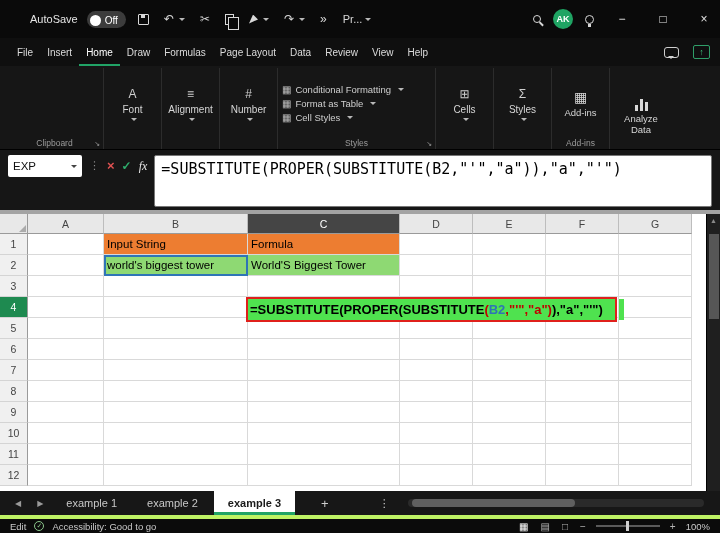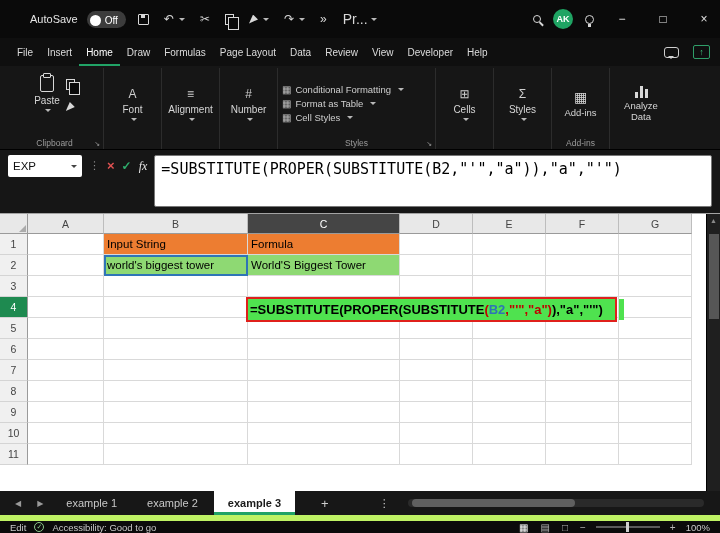--- a/index.html
+++ b/index.html
@@ -20,7 +20,7 @@
   .dup{width:9px;height:11px;border:1px solid #d8d8d8;position:relative;display:inline-block}
   .dup::after{content:"";position:absolute;left:2px;top:2px;width:9px;height:11px;border:1px solid #d8d8d8;background:#0a0a0a}
   .brush{width:9px;height:9px;background:#d8d8d8;display:inline-block;clip-path:polygon(0 100%,45% 0,100% 55%)}
-  .tb-dd{display:flex;align-items:center;color:#d8d8d8;font-size:14px;padding:0 4px}
+  .tb-dd{display:flex;align-items:center;color:#d8d8d8;font-size:11px;padding:0 4px}
   .tb-spacer{flex:1}
   .mag{width:8px;height:8px;border:1.5px solid #d8d8d8;border-radius:50%;position:relative;display:inline-block}
   .mag::after{content:"";position:absolute;width:5px;height:1.5px;background:#d8d8d8;transform:rotate(45deg);right:-4px;bottom:-2px}

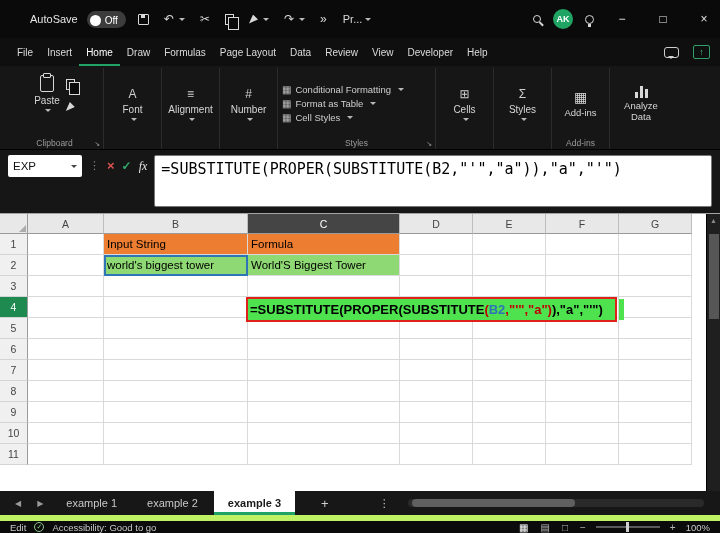--- a/index.html
+++ b/index.html
@@ -180,7 +180,6 @@
     <span class="menu-item">Data</span>
     <span class="menu-item">Review</span>
     <span class="menu-item">View</span>
-    <span class="menu-item">Developer</span>
     <span class="menu-item">Help</span>
     <span class="mb-spacer"></span>
     <span class="bubble"></span>

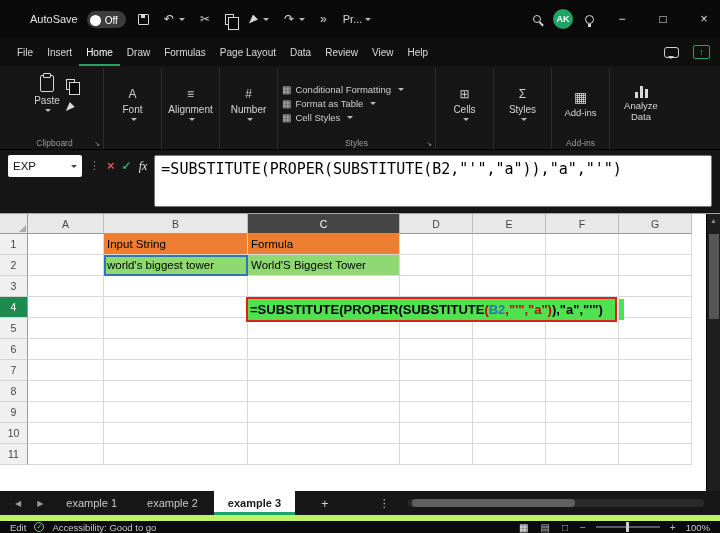--- a/index.html
+++ b/index.html
@@ -188,17 +188,6 @@
 
   <div class="ribbon">
     <div class="rgroup g-clip">
-      <div class="clip-row">
-        <div class="paste-btn">
-          <span class="clip"></span>
-          <span class="plabel">Paste</span>
-          <span class="caret"></span>
-        </div>
-        <div class="clip-small">
-          <span class="dup"></span>
-          <span class="brush"></span>
-        </div>
-      </div>
       <div class="glabel">Clipboard</div>
       <span class="launcher">↘</span>
     </div>

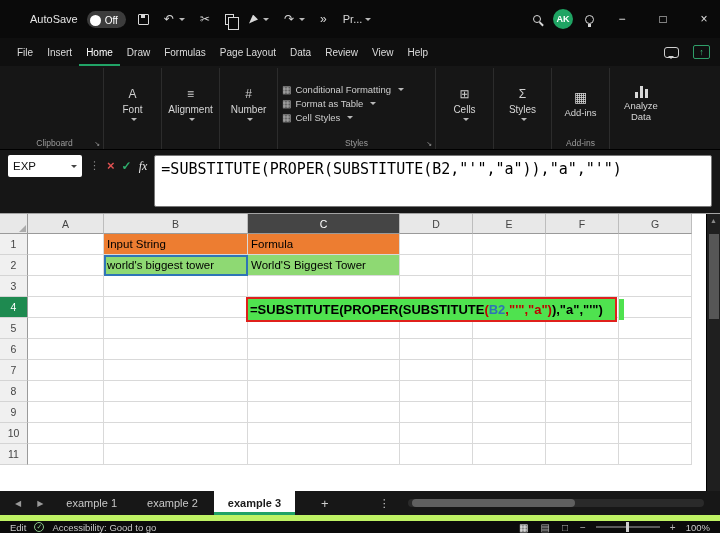--- a/index.html
+++ b/index.html
@@ -60,7 +60,7 @@
   .big-btn{display:flex;flex-direction:column;align-items:center;gap:3px}
   .big-btn .cicon{font-size:14px}
   .big-btn .clabel{font-size:9.5px;text-align:center;line-height:1.15;max-width:46px}
-  .g-analyze{width:62px;justify-content:center;border-right:none}
+  .g-analyze{width:62px;justify-content:flex-end;border-right:none}
   .bars{display:flex;align-items:flex-end;gap:2px;height:13px}
   .bars i{width:3px;background:#d8d8d8;display:block}
   .bars i:nth-child(1){height:6px}.bars i:nth-child(2){height:12px}.bars i:nth-child(3){height:9px}

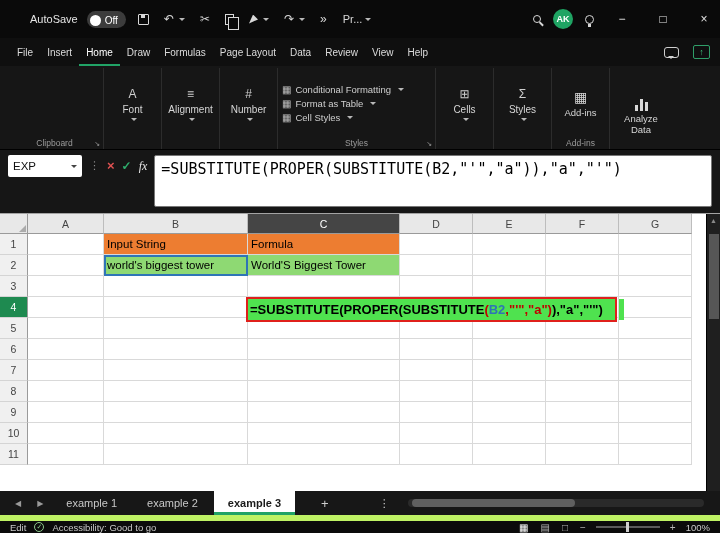--- a/index.html
+++ b/index.html
@@ -66,7 +66,7 @@
   .bars i:nth-child(1){height:6px}.bars i:nth-child(2){height:12px}.bars i:nth-child(3){height:9px}
 
   
-  .fbar{height:64px;background:#161616;display:flex;align-items:flex-start;padding:5px 8px 0 8px;gap:7px;flex:0 0 auto;border-bottom:1px solid #a3a3a3}
+  .fbar{height:64px;background:#161616;display:flex;align-items:flex-start;padding:5px 8px 0 8px;gap:7px;flex:0 0 auto;border-bottom:4px solid #a3a3a3}
   .namebox{width:74px;height:22px;background:#fff;border-radius:2px;display:flex;align-items:center;padding:0 5px;color:#111;font-size:11.5px}
   .namebox .caret{margin-left:auto}
   .fdots{color:#8a8a8a;font-size:11px;padding-top:4px}

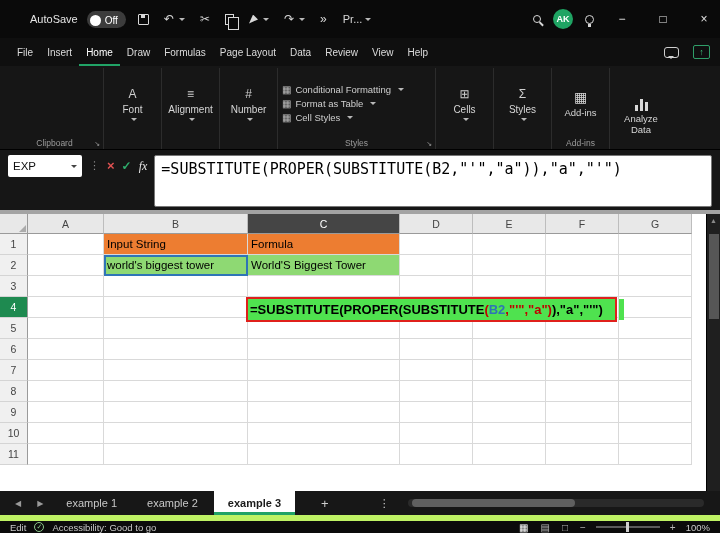--- a/index.html
+++ b/index.html
@@ -398,6 +398,16 @@
           <div class="cell"></div>
           <div class="cell"></div>
         </div>
+        <div class="grid-row">
+          <div class="row-hdr">12</div>
+          <div class="cell"></div>
+          <div class="cell"></div>
+          <div class="cell"></div>
+          <div class="cell"></div>
+          <div class="cell"></div>
+          <div class="cell"></div>
+          <div class="cell"></div>
+        </div>
       </div>
 
     <div class="formula-overlay">

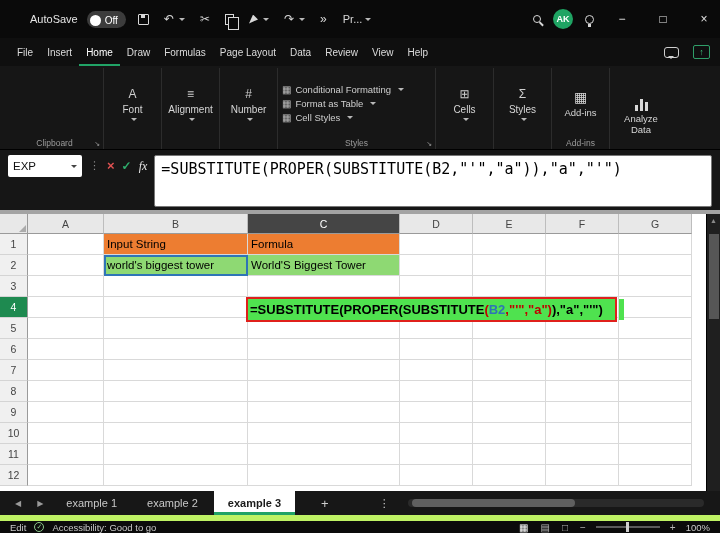--- a/index.html
+++ b/index.html
@@ -109,7 +109,7 @@
   .hthumb{position:absolute;left:4px;top:0;width:55%;height:8px;background:#606060;border-radius:4px}
 
   
-  .statusbar{height:18px;background:#0b0b0b;border-top:6px solid #bef264;display:flex;align-items:center;color:#c9c9c9;font-size:9.5px;padding:0 10px;gap:8px;flex:0 0 auto}
+  .statusbar{height:18px;background:#0b0b0b;border-top:4px solid #bef264;display:flex;align-items:center;color:#c9c9c9;font-size:9.5px;padding:0 10px;gap:8px;flex:0 0 auto}
   .accic{width:10px;height:10px;border:1px solid #8bc78b;border-radius:50%;color:#8bc78b;font-size:7px;display:flex;align-items:center;justify-content:center}
   .accic::after{content:"✓"}
   .sspacer{flex:1}

